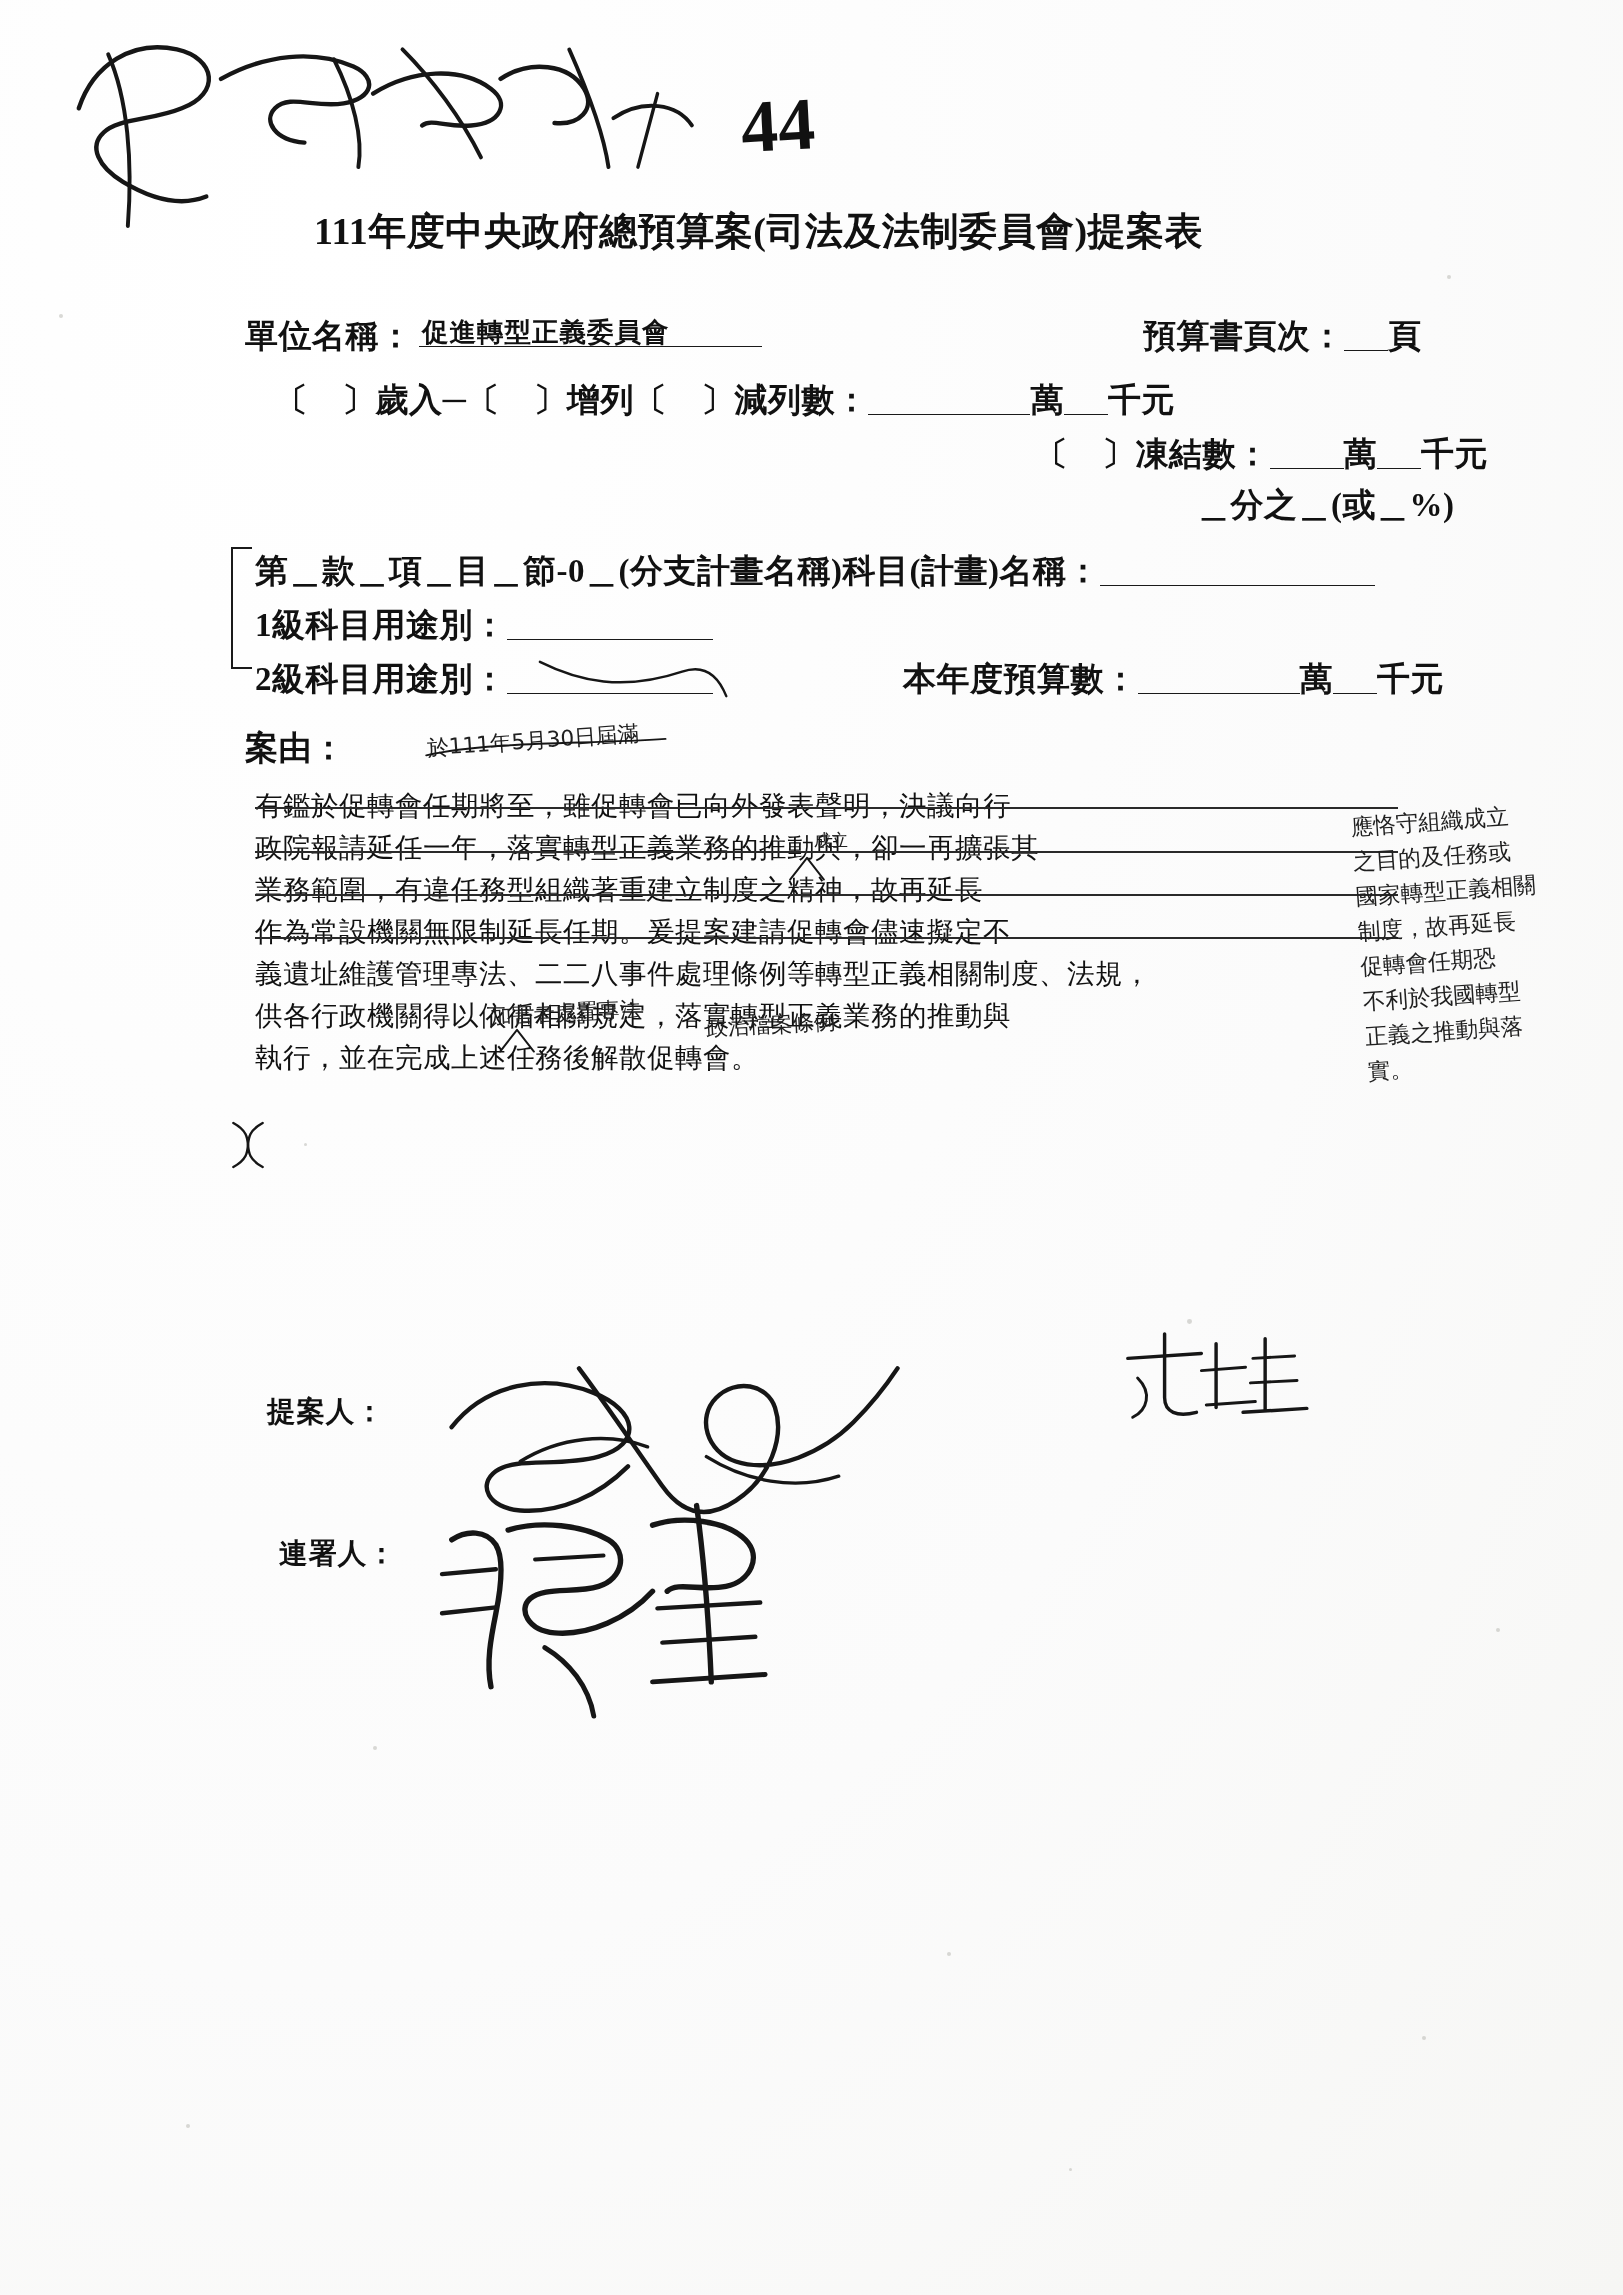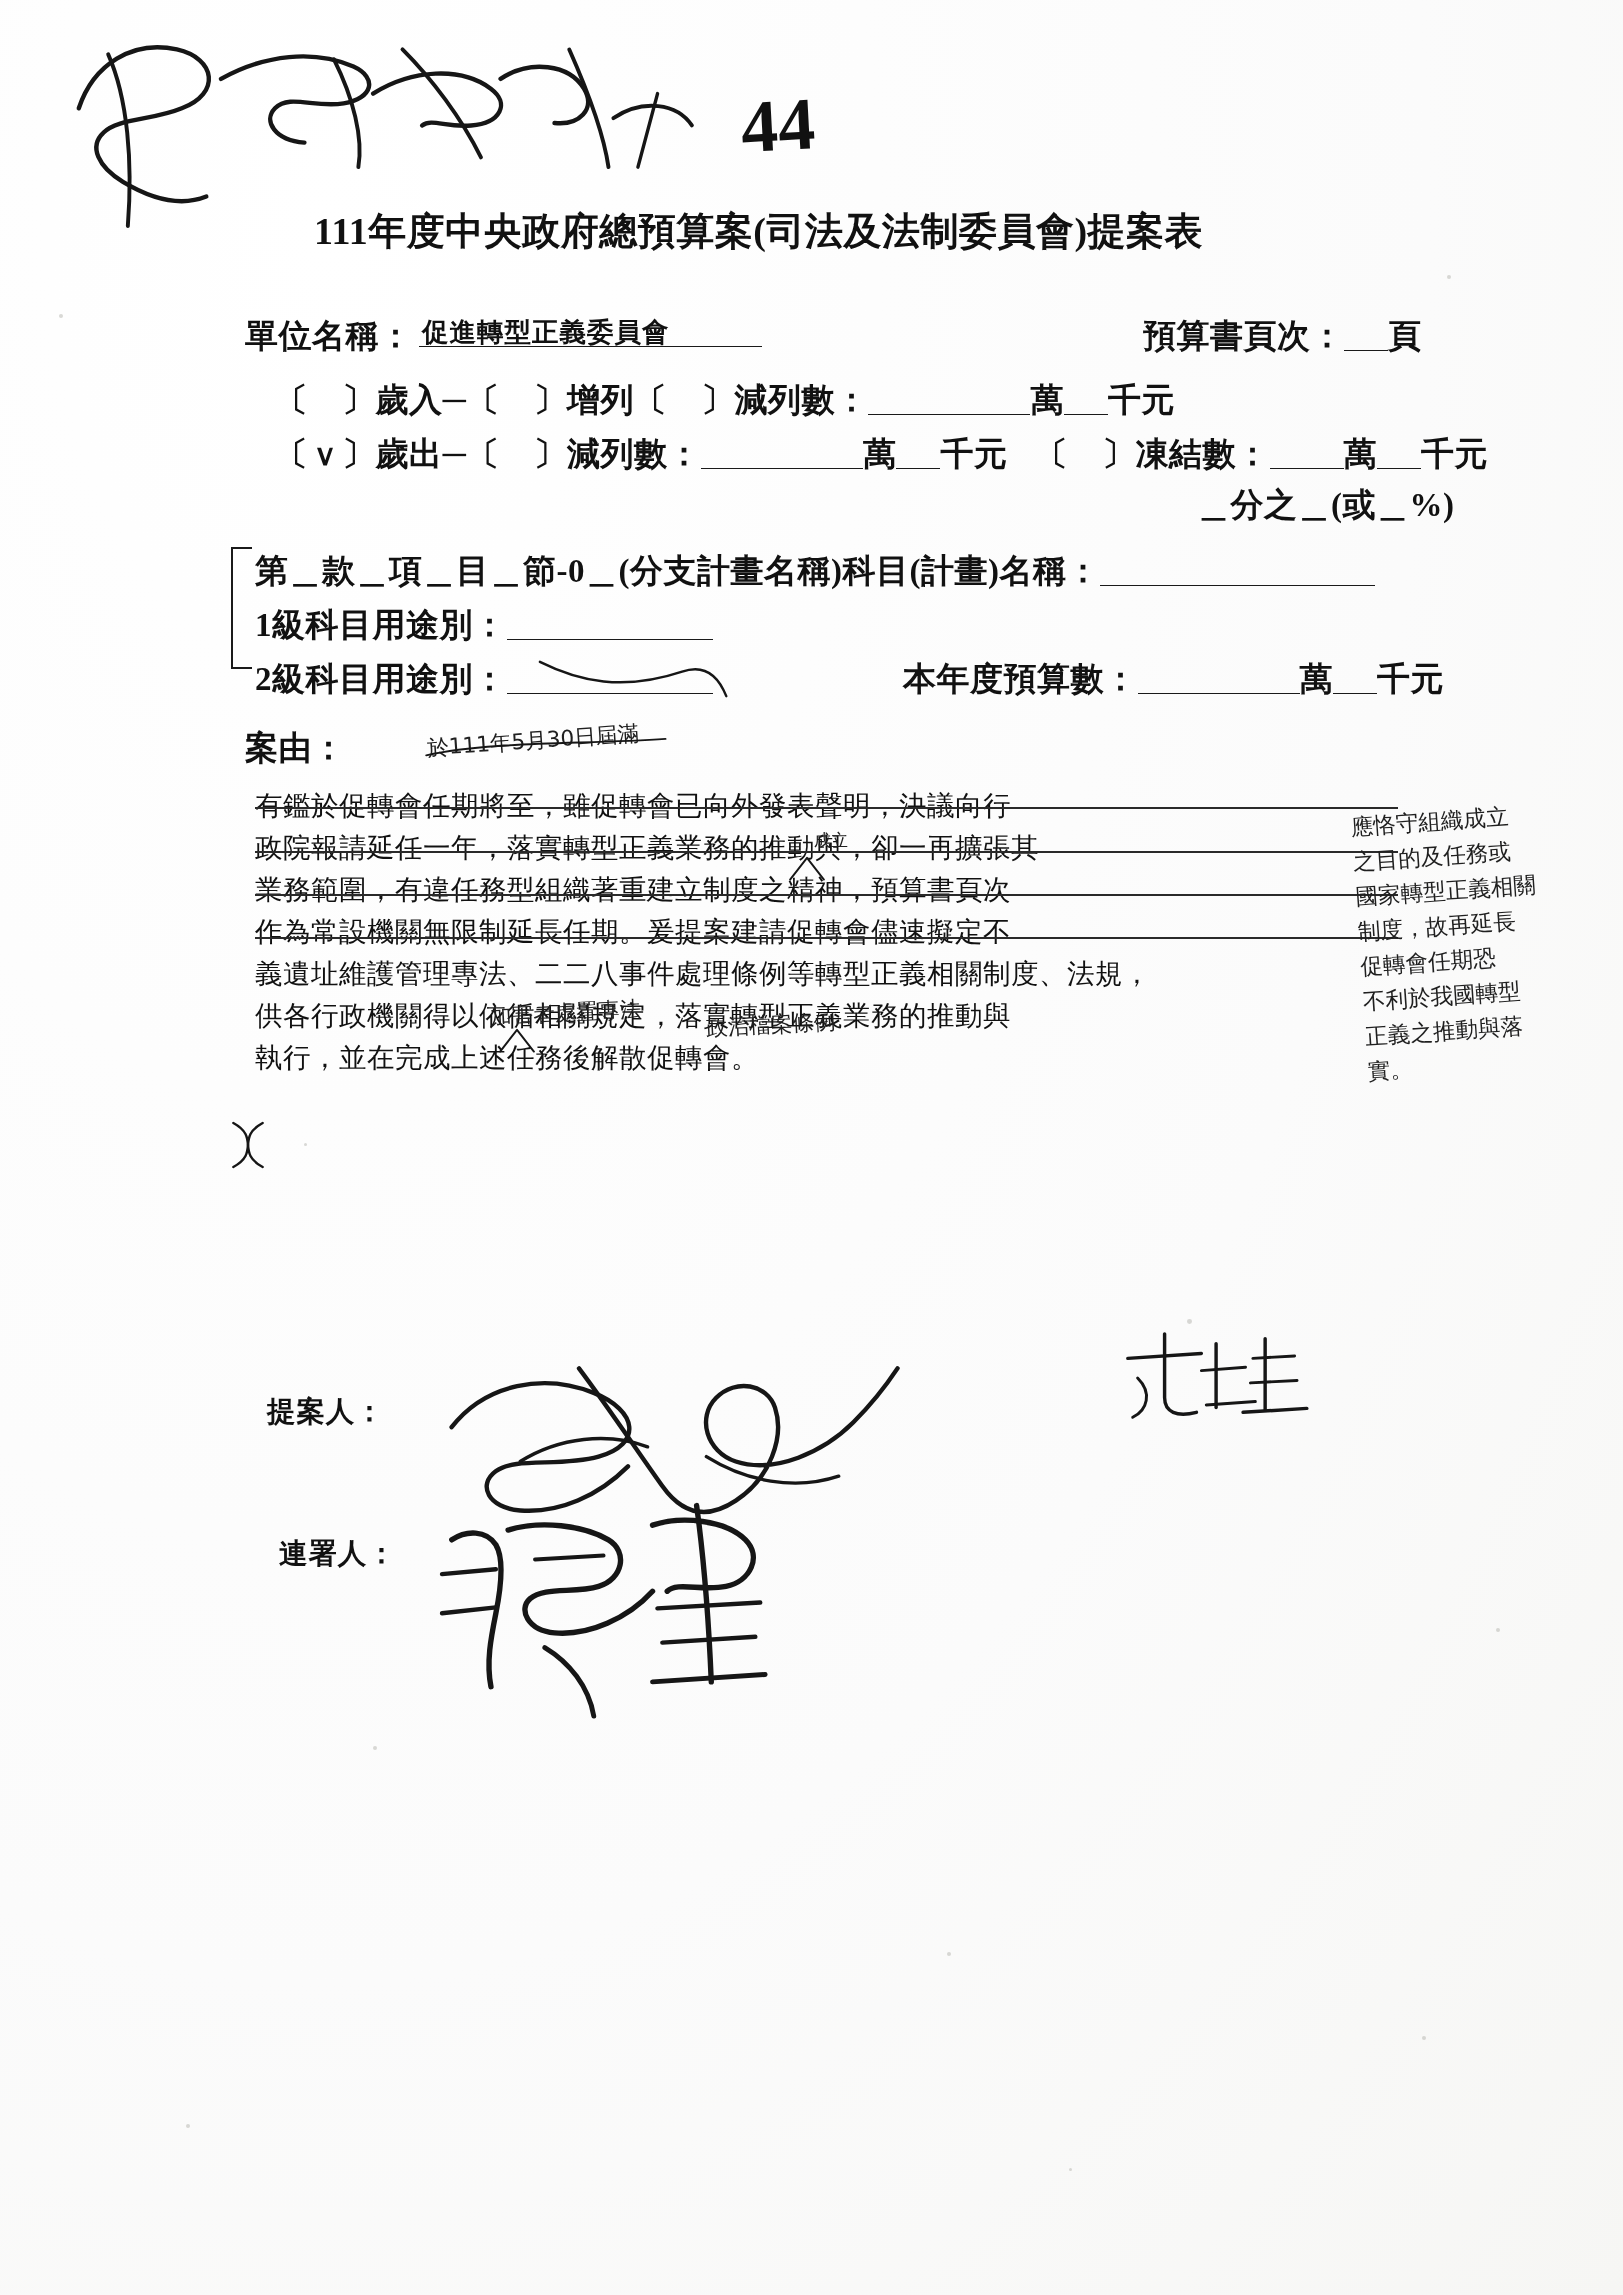--- a/index.html
+++ b/index.html
@@ -199,9 +199,6 @@
     <span>〔　〕</span><span>歲入─</span><span>〔　〕增列</span><span>〔　〕減列數：</span><span class="u w330"></span><span>萬</span><span class="u w90"></span><span>千元</span>
   </div>
 
-  <div class="line bold" style="left:275px;top:432px;">
-    <span>〔ｖ〕</span><span>歲出─</span><span>〔　〕減列數：</span><span class="u w330"></span><span>萬</span><span class="u w90"></span><span>千元</span>
-  </div>
   <div class="line bold" style="left:1035px;top:432px;">
     <span>〔　〕</span><span>凍結數：</span><span class="u w150"></span><span>萬</span><span class="u w90"></span><span>千元</span>
   </div>

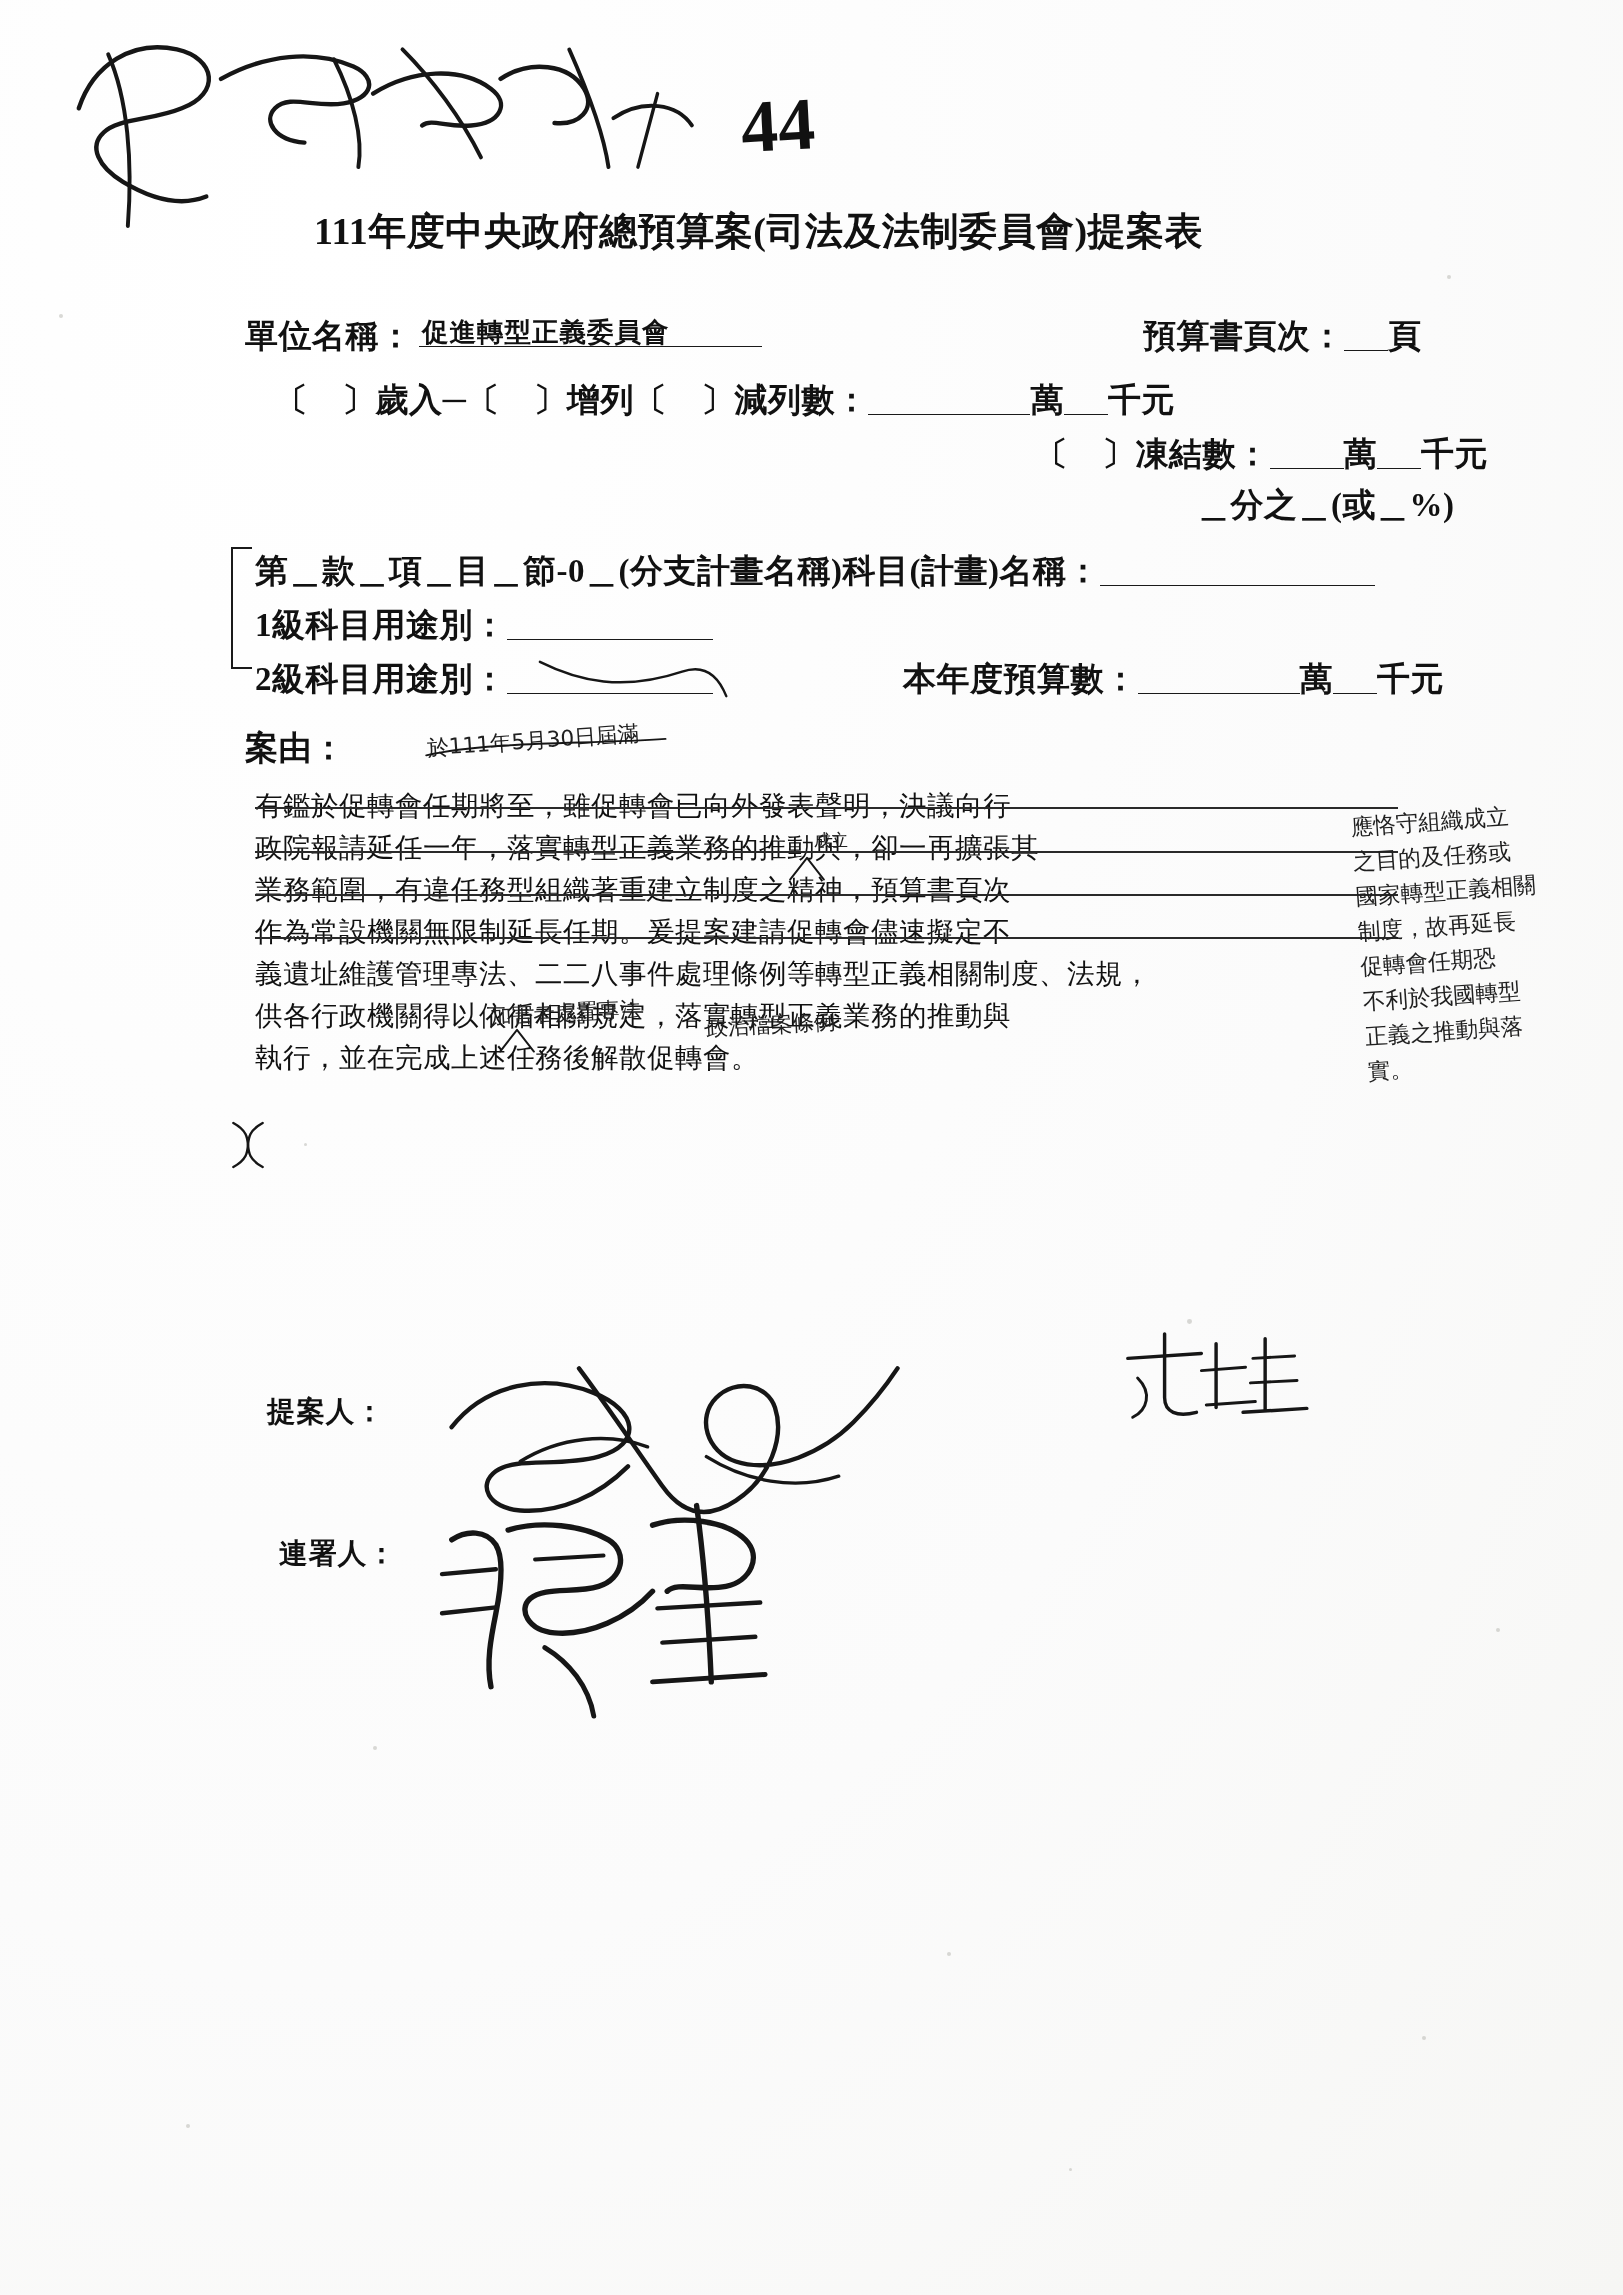--- a/index.html
+++ b/index.html
@@ -235,7 +235,7 @@
   <div class="case-body">
     <p>有鑑於促轉會任期將至，雖促轉會已向外發表聲明，決議向行</p>
     <p>政院報請延任一年，落實轉型正義業務的推動與，卻一再擴張其</p>
-    <p>業務範圍，有違任務型組織著重建立制度之精神，預算書頁次</p>
+    <p>業務範圍，有違任務型組織著重建立制度之精神，故再延長</p>
     <p>作為常設機關無限制延長任期。爰提案建請促轉會儘速擬定不</p>
     <p>義遺址維護管理專法、二二八事件處理條例等轉型正義相關制度、法規，</p>
     <p>供各行政機關得以依循相關規定，落實轉型正義業務的推動與</p>

